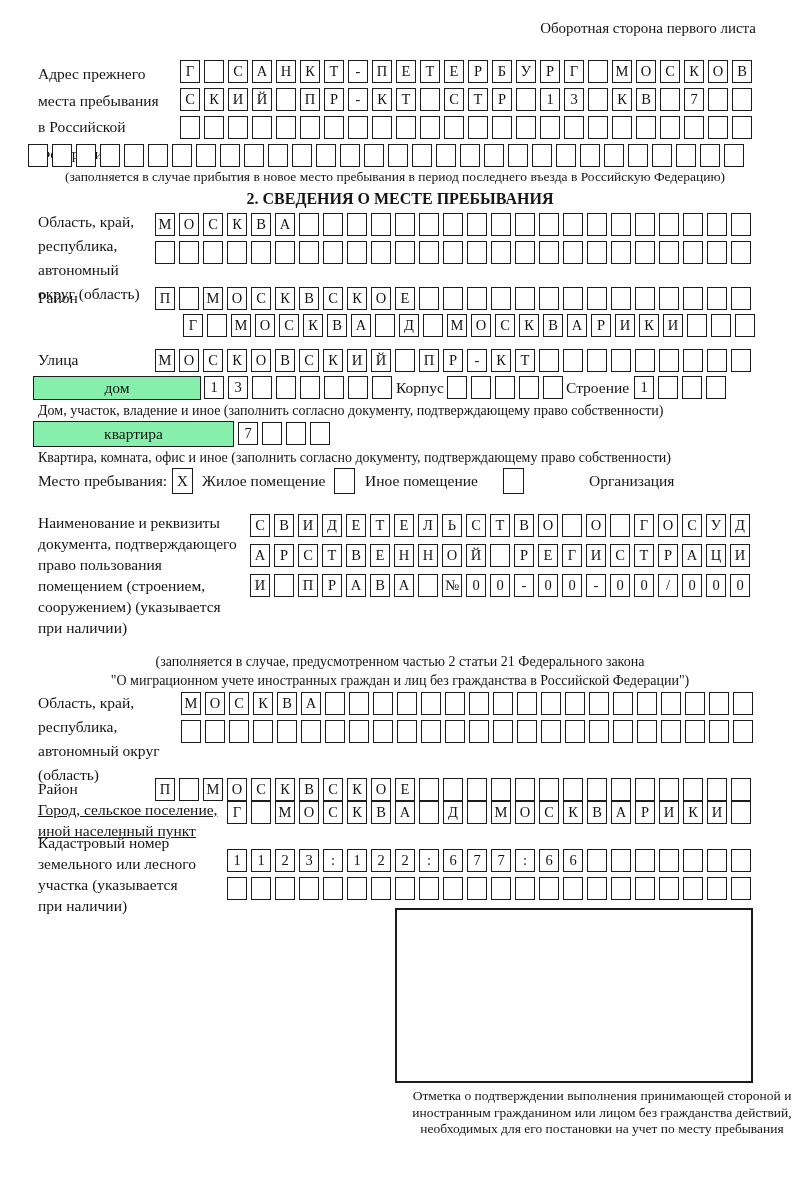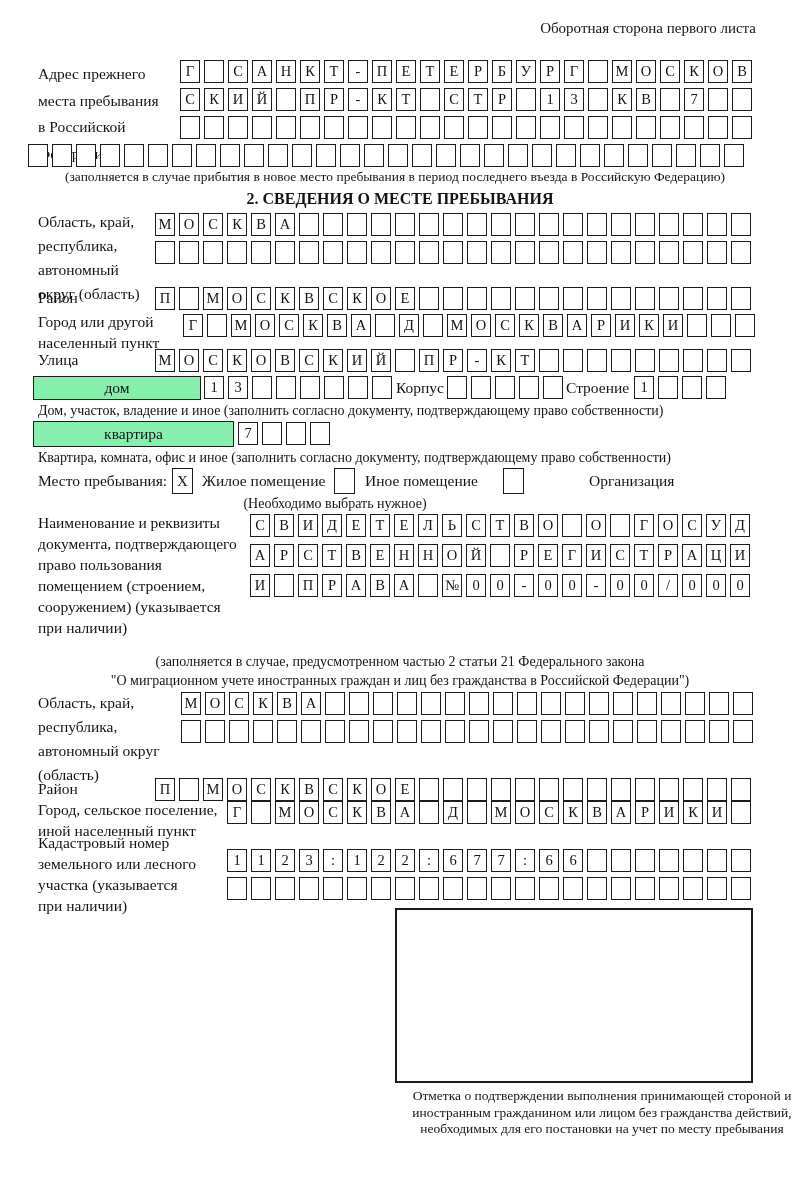--- a/index.html
+++ b/index.html
@@ -246,8 +246,6 @@
       <span class="cell"></span>
     </div>
 
-  <div class="lines" style="left:38px; top:311px; line-height:21px;">Город или другой
-населенный пункт</div>
   <div class="grid" style="left:183px; top:314px;">
       <span class="cell">Г</span>
       <span class="cell"></span>

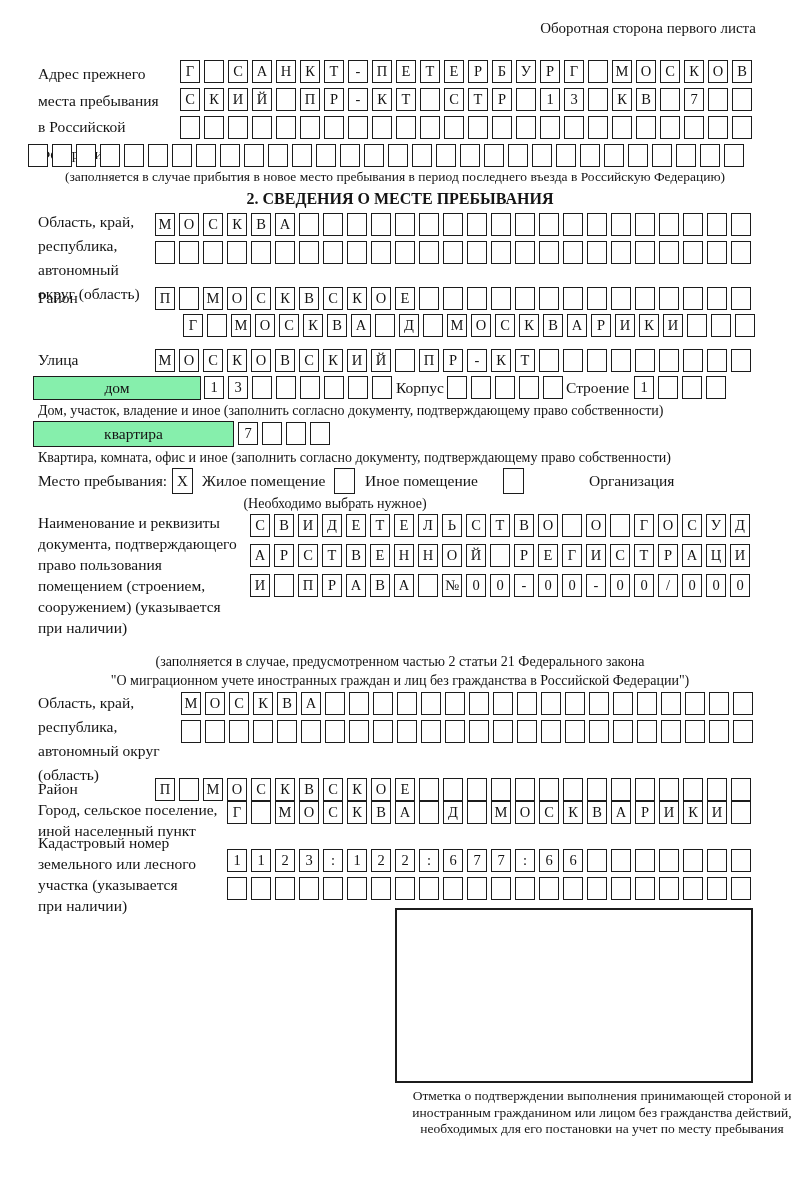--- a/index.html
+++ b/index.html
@@ -346,7 +346,6 @@
   <div class="t" style="left:365px; top:472px;">Иное помещение</div>
   <div class="checkbox" style="left:503px; top:468px;"></div>
   <div class="t" style="left:548px; top:472px;margin-left:41px;">Организация</div>
-  <div class="cap center" style="left:155px; top:496px; width:360px;">(Необходимо выбрать нужное)</div>
 
   <div class="lines" style="left:38px; top:512px; line-height:21px;">Наименование и реквизиты
 документа, подтверждающего

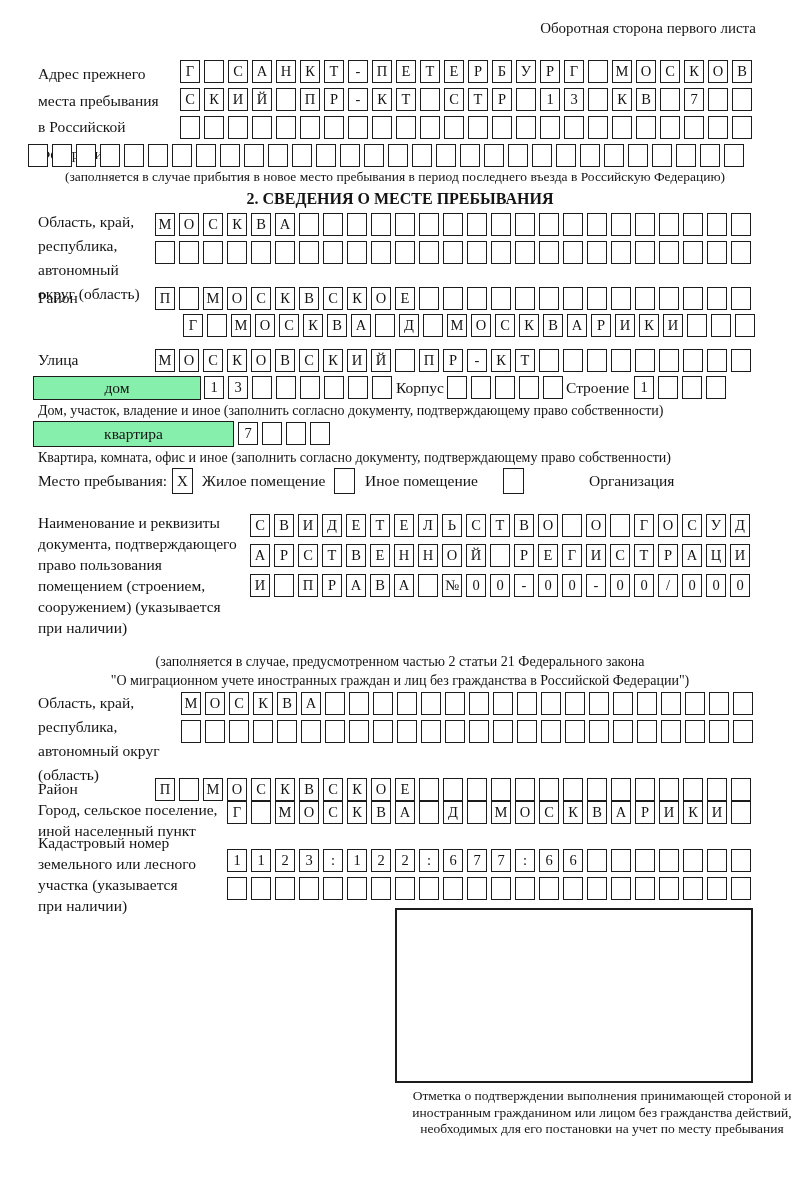--- a/index.html
+++ b/index.html
@@ -512,7 +512,7 @@
       <span class="cell"></span>
     </div>
 
-  <div class="lines" style="left:38px; top:799px; line-height:21px;">Город, сельское поселение,
+  <div class="lines" style="left:38px; top:799px; line-height:21px;text-decoration:underline;">Город, сельское поселение,
 иной населенный пункт</div>
   <div class="grid" style="left:227px; top:801px;">
       <span class="cell">Г</span>

